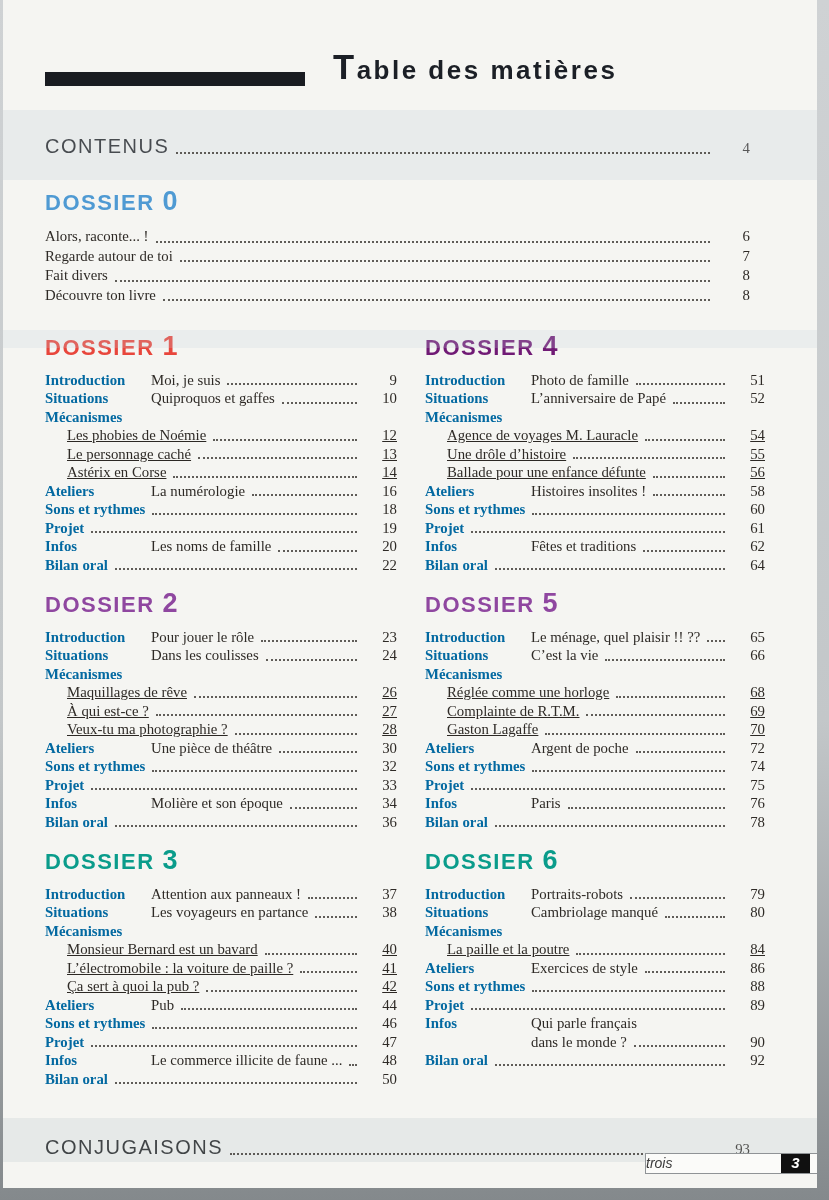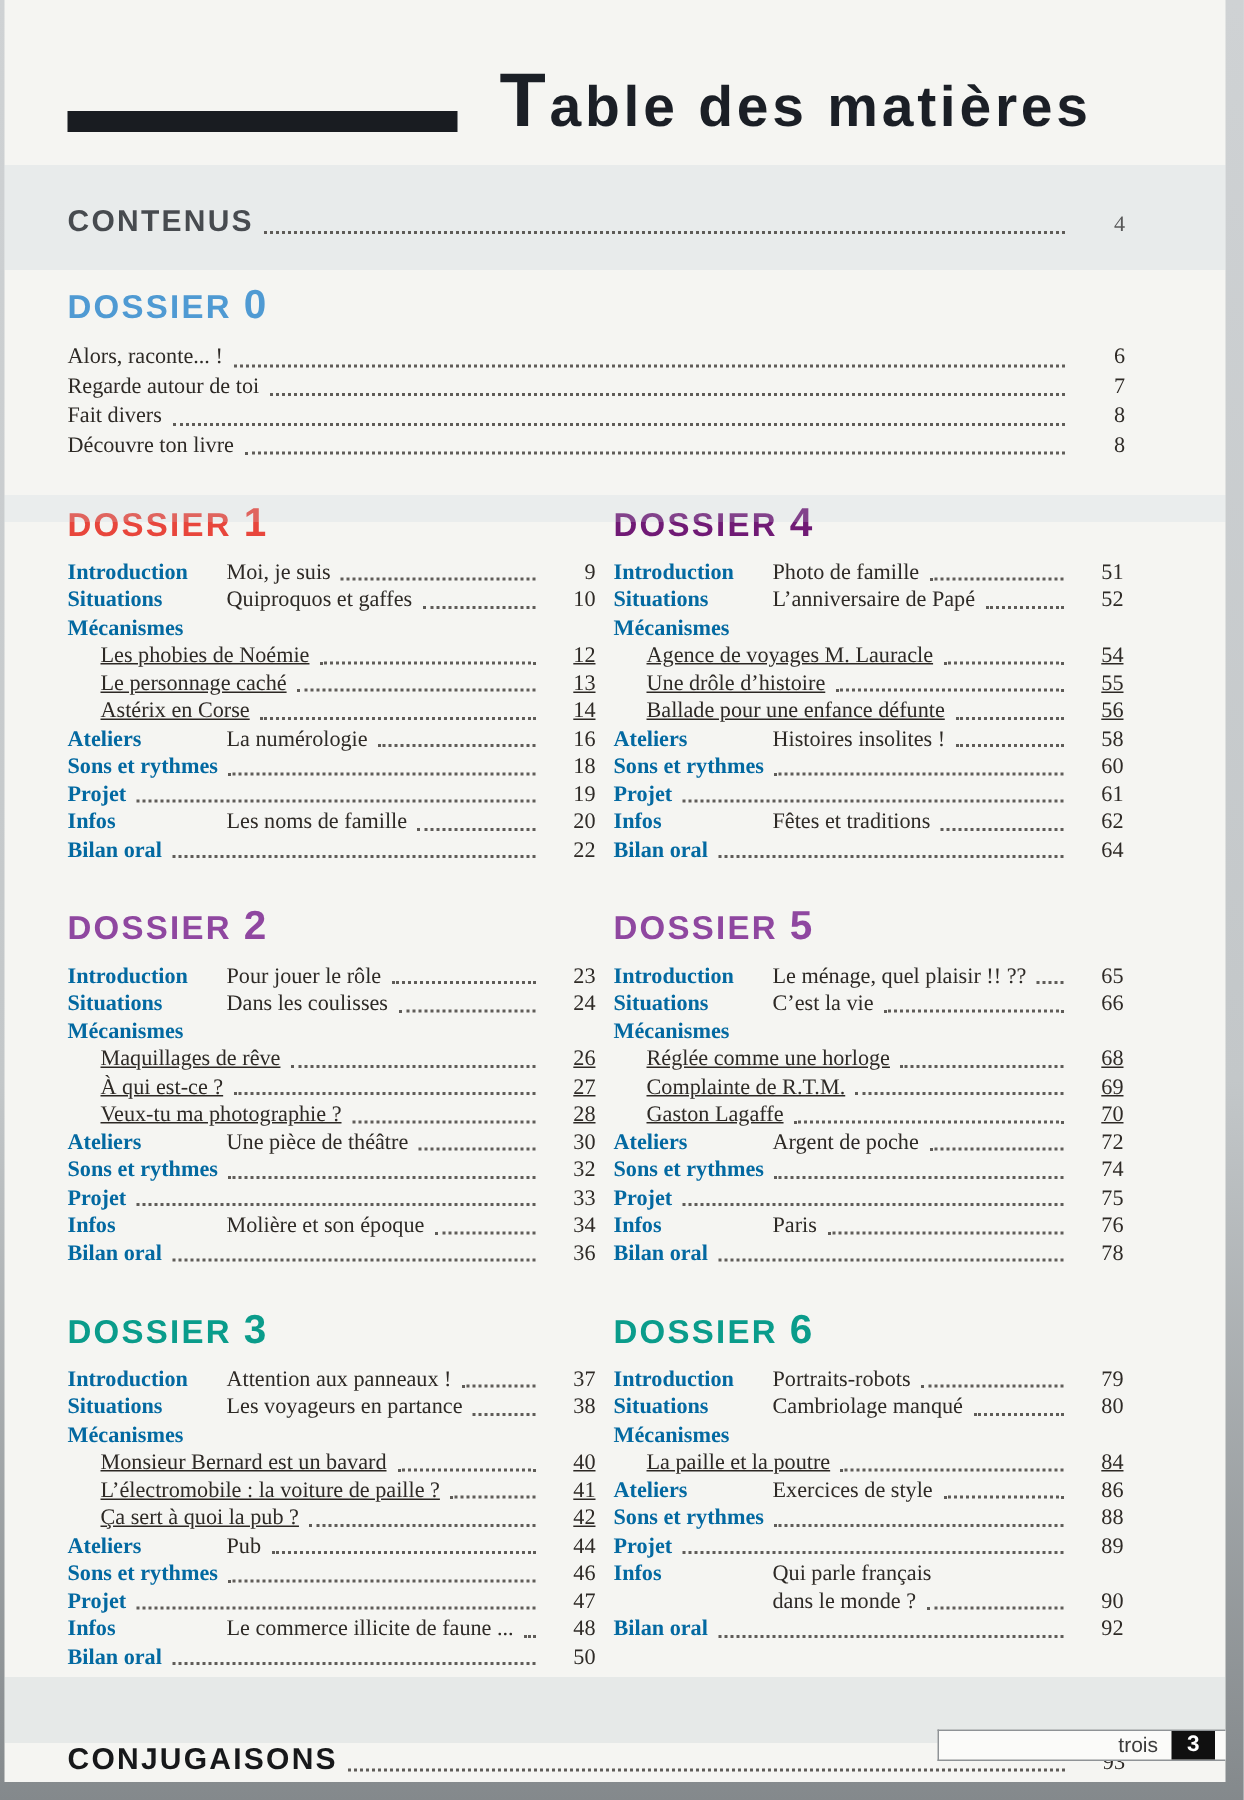--- a/index.html
+++ b/index.html
@@ -32,7 +32,7 @@
   }
   .page-title {
     font-family:"Liberation Sans", sans-serif;
-    font-weight:800; font-size:38px; line-height:46px;
+    font-weight:800; font-size:26px; line-height:46px;
     letter-spacing:2.5px; color:#1b1f26; margin-left:28px;
     white-space:nowrap;
   }

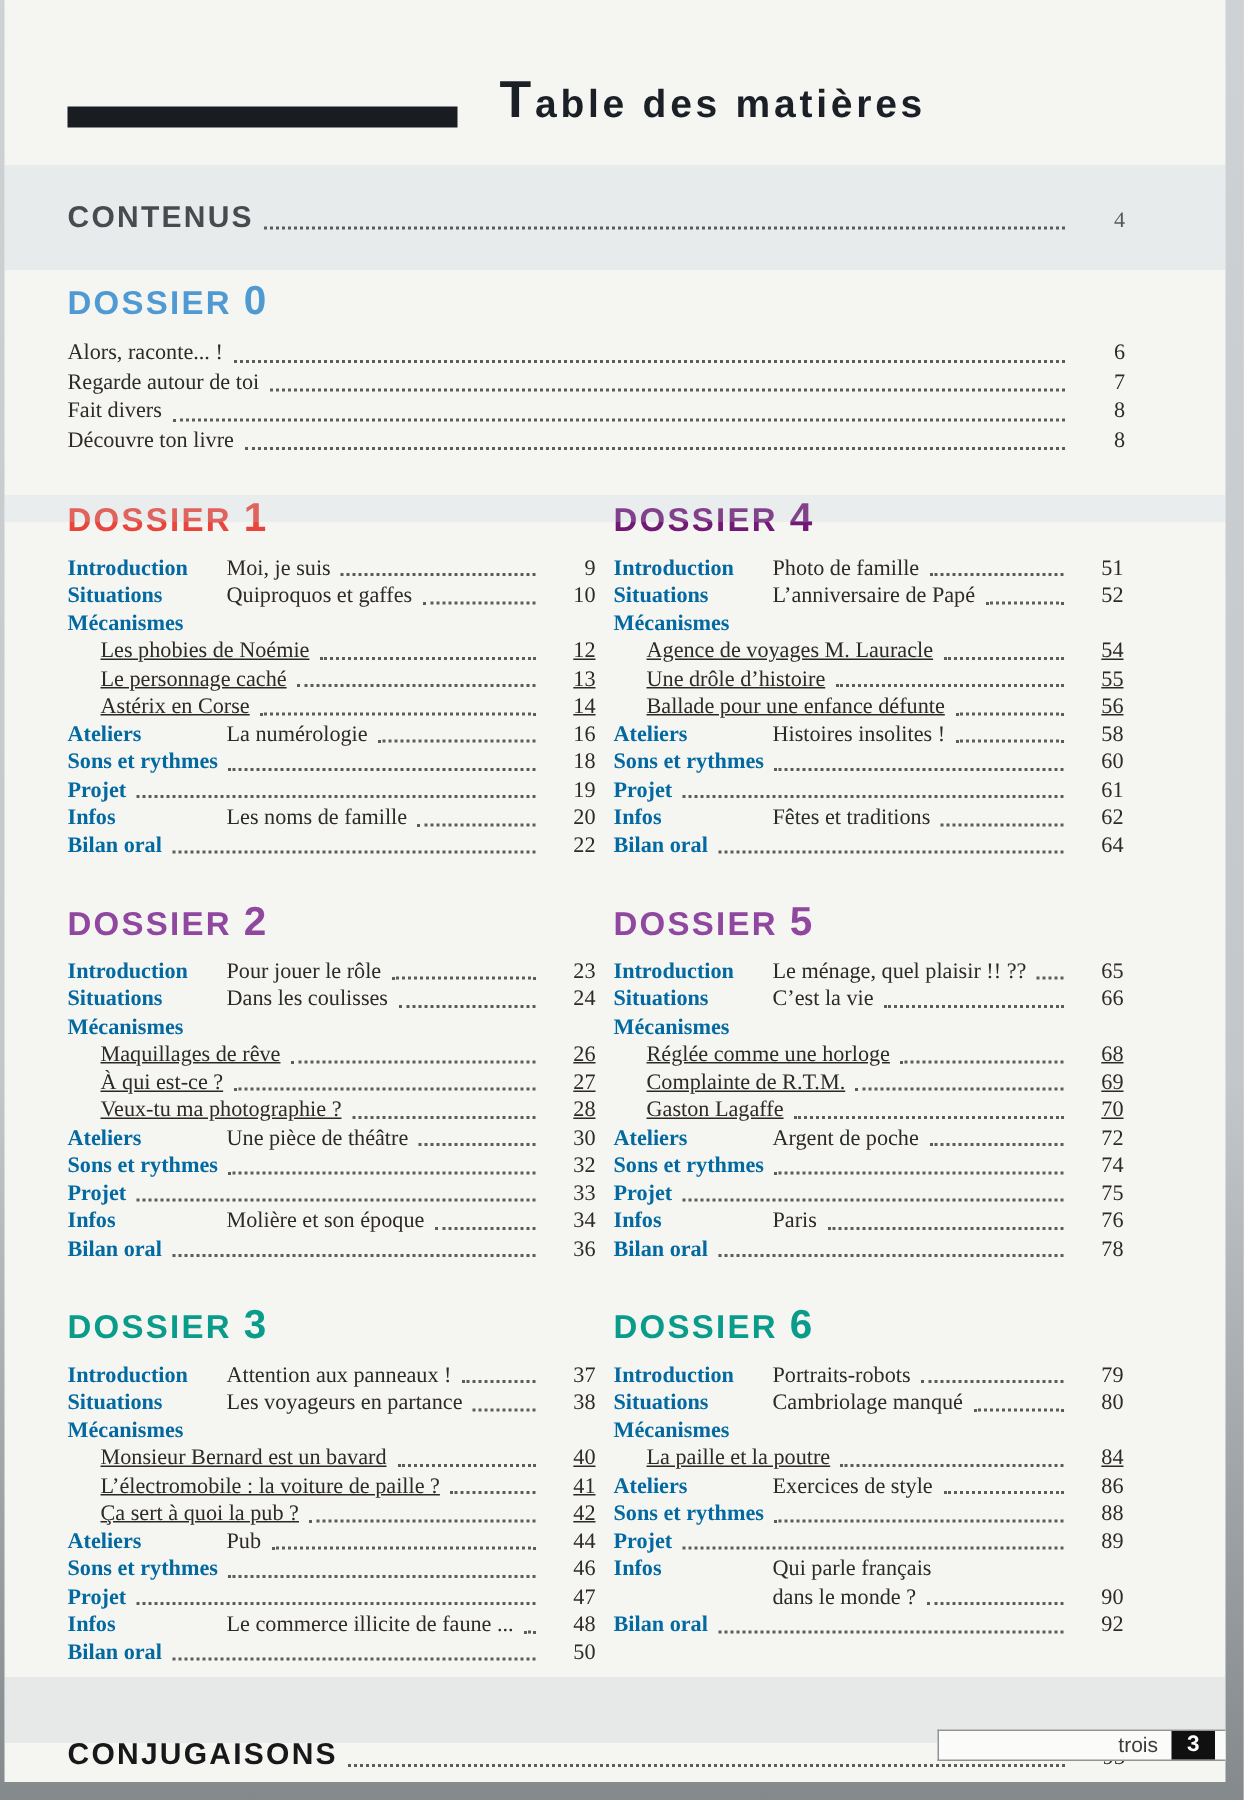--- a/index.html
+++ b/index.html
@@ -56,7 +56,7 @@
   .big-row { padding:0 67px 0 42px; }
   .big-lbl {
     font-family:"Liberation Sans", sans-serif;
-    font-weight:700; font-size:20px; letter-spacing:1.5px; color:#17181a;
+    font-weight:400; font-size:20px; letter-spacing:1.5px; color:#17181a;
   }
   .contenus-row { margin-top:44px; }
   .conjugaisons-row { margin-top:30px;justify-content:space-between; }

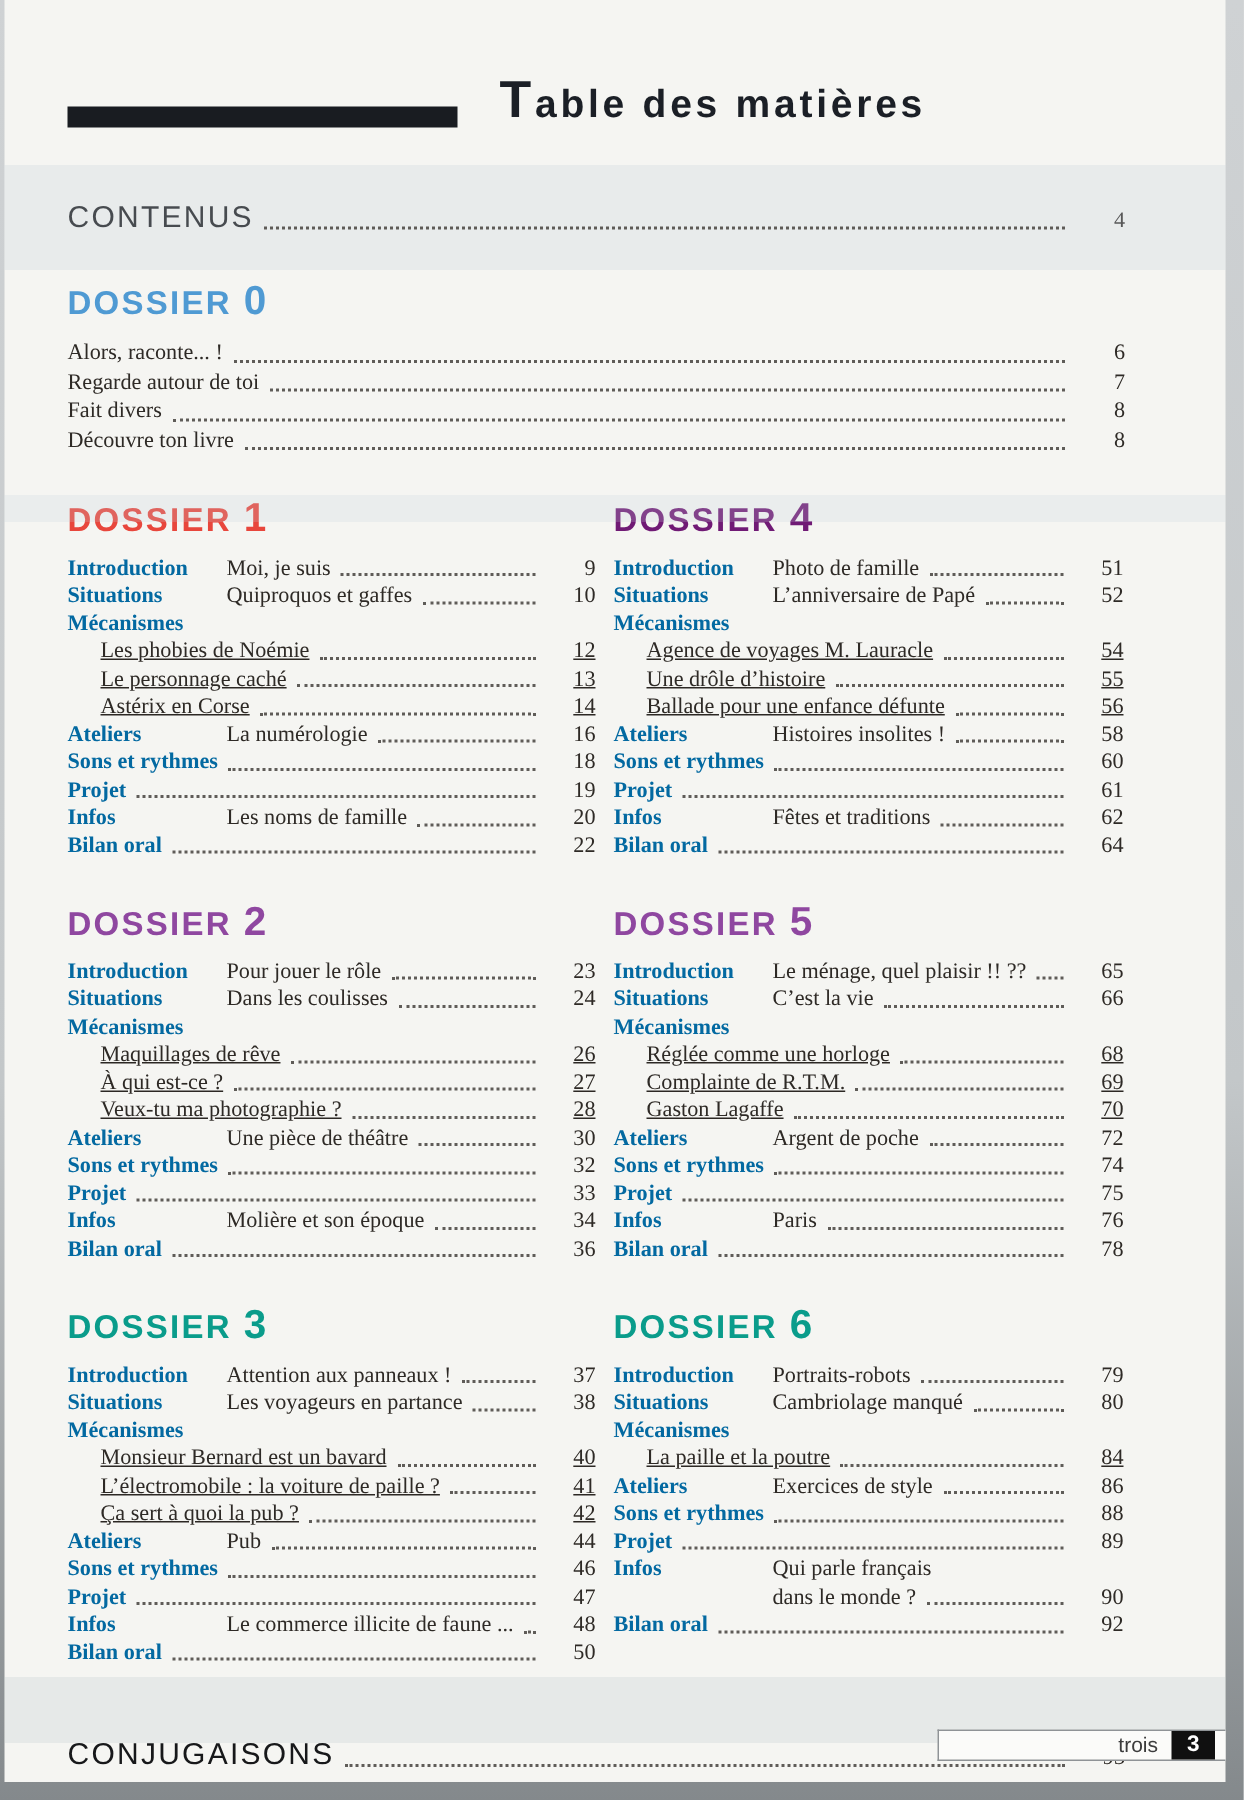--- a/index.html
+++ b/index.html
@@ -74,7 +74,7 @@
 
   #dossier-grid {
     display:grid; grid-template-columns:352px 340px; column-gap:28px;
-    padding-left:42px; margin-top:32px;gap:12px;
+    padding-left:42px; margin-top:32px;
   }
   .dossier { margin-bottom:20px; }
 

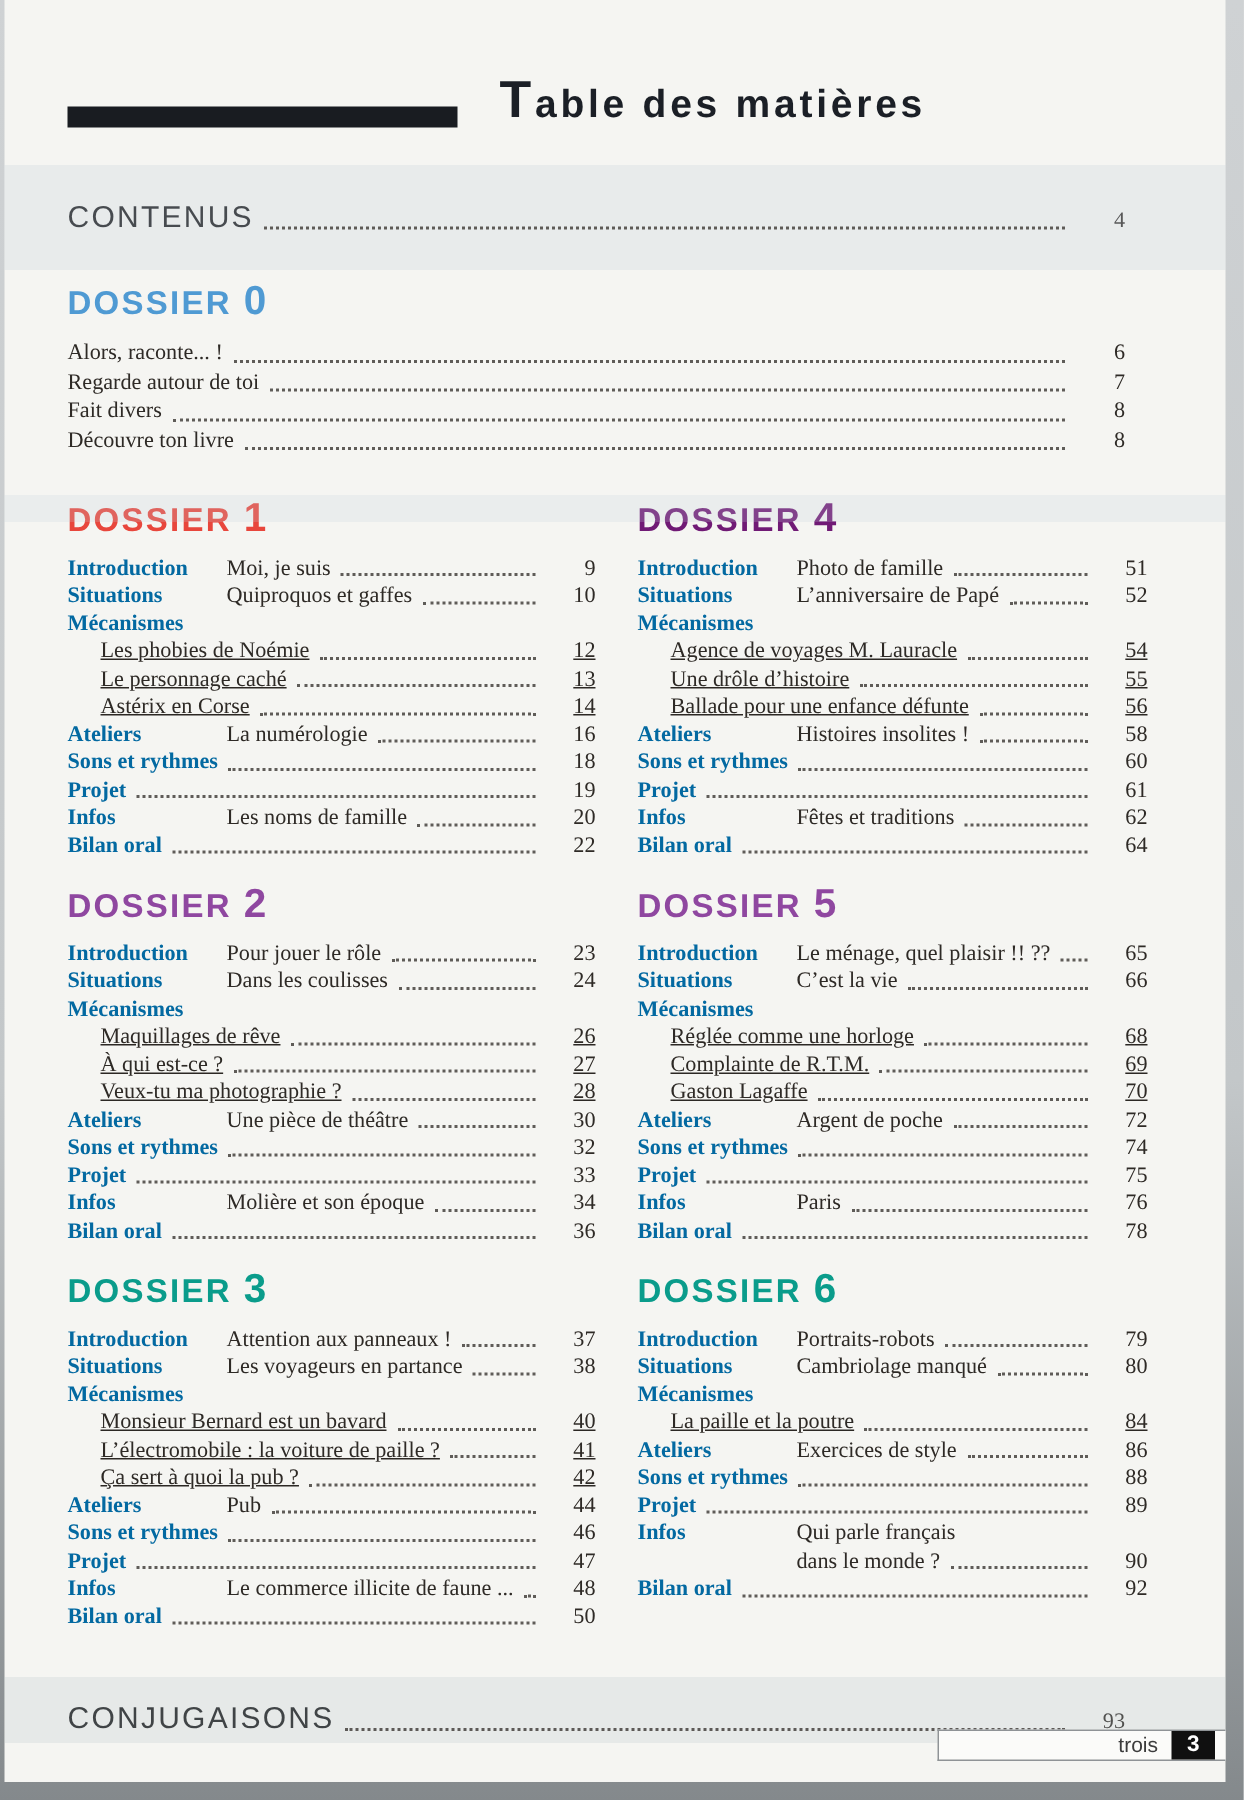--- a/index.html
+++ b/index.html
@@ -80,10 +80,11 @@
 
   
   .footer-bar {
-    position:absolute; right:0; bottom:14px; width:192px; height:21px;
+    position:absolute; right:0; bottom:14px; width:172px; height:21px;
     background:#fbfbf9; border:1px solid #8f9396; border-right:none;
-    display:flex; align-items:stretch; justify-content:flex-end;
+    display:flex; align-items:stretch; justify-content:space-between;
     padding-right:7px;
+    font-style:italic;
   }
   .footer-word {
     font-family:"Liberation Sans", sans-serif;

